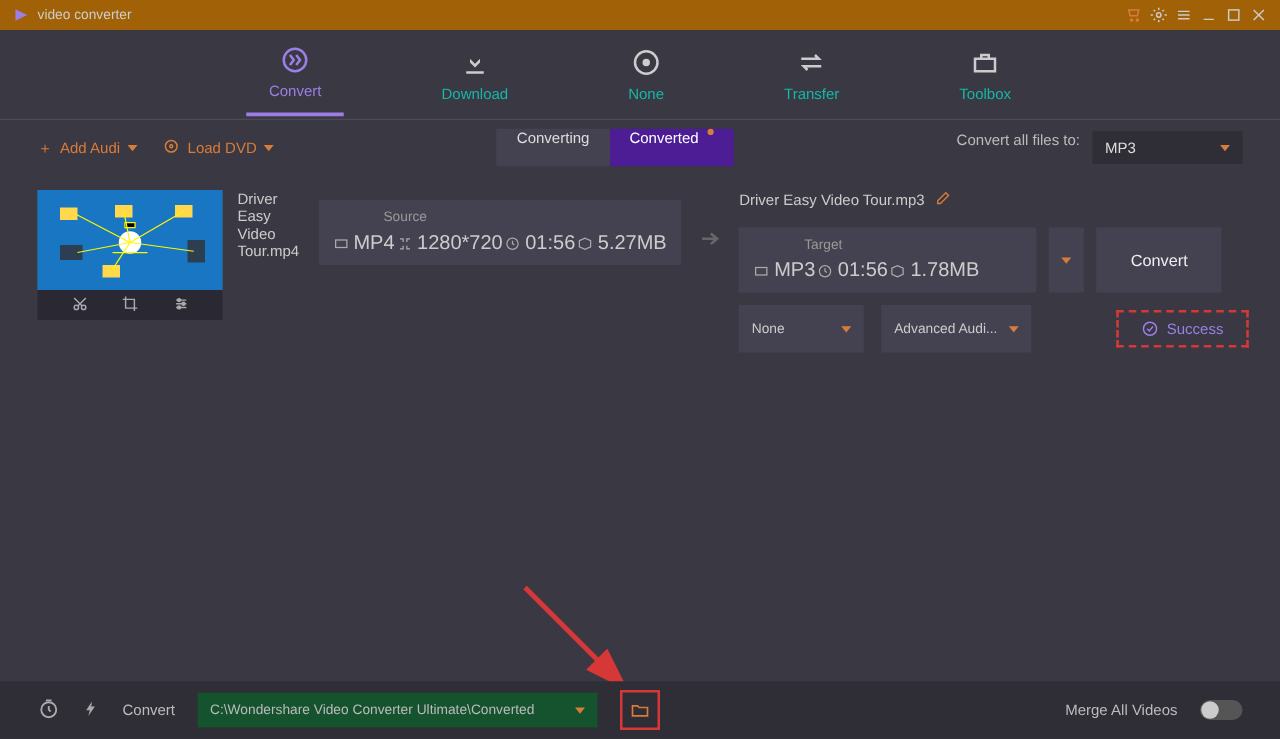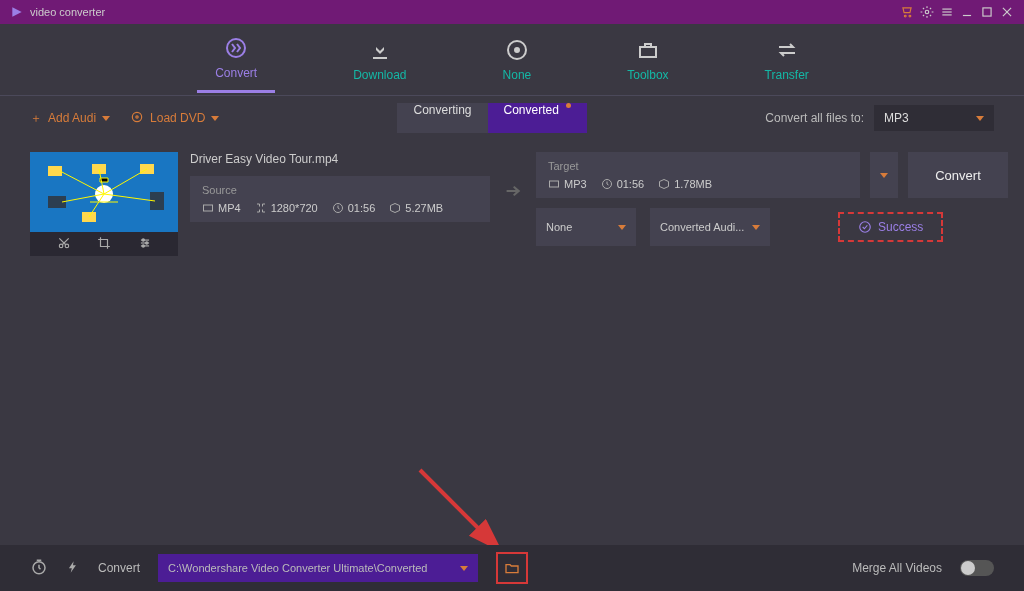--- a/index.html
+++ b/index.html
@@ -4,7 +4,7 @@
 <style>
 * { margin:0; padding:0; box-sizing:border-box; font-family:Arial,sans-serif; }
 body { width:1024px; height:591px; background:#3a3842; color:#bbb; font-size:12px; overflow:hidden; position:relative; }
-.titlebar { height:24px; background:#701a75; display:flex; align-items:center; padding:0 10px; justify-content:space-between; }
+.titlebar { height:24px; background:#a16207; display:flex; align-items:center; padding:0 10px; justify-content:space-between; }
 .titlebar-left { display:flex; align-items:center; gap:6px; font-size:11px; color:#ccc; }
 .titlebar-right { display:flex; align-items:center; gap:6px; }
 .tbi { width:14px; height:14px; display:inline-flex; align-items:center; justify-content:center; }

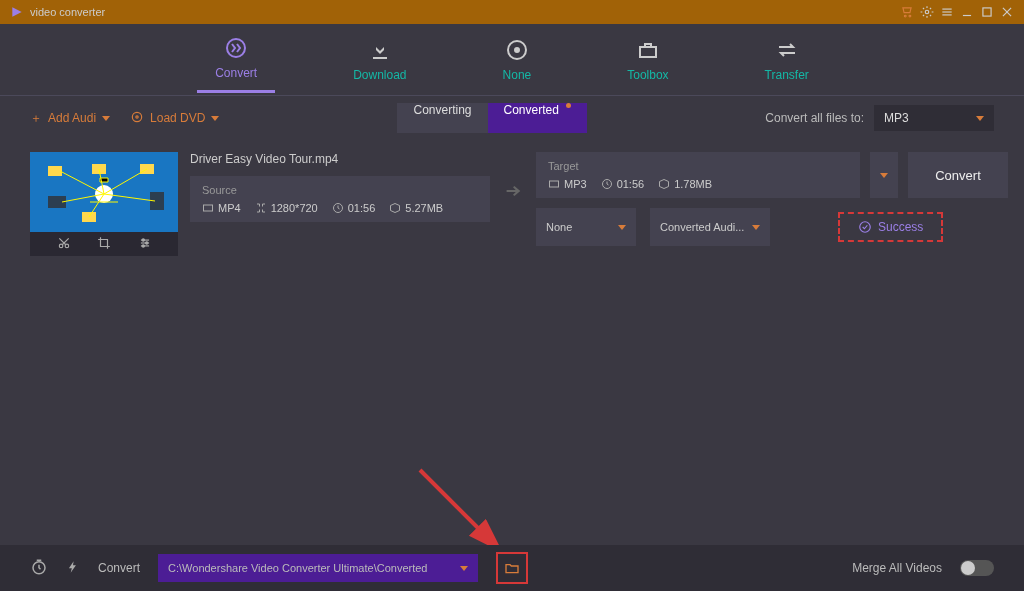--- a/index.html
+++ b/index.html
@@ -135,19 +135,19 @@
   <div class="tab">
     <span class="tab-icon">
         <svg viewBox="0 0 24 24" stroke="#ccc" fill="none" stroke-width="2">
+          <path d="M4 9h14l-3-3M20 15H6l3 3"></path>
+        </svg>
+      </span>
+    <span>Transfer</span>
+  </div>
+  <div class="tab">
+    <span class="tab-icon">
+        <svg viewBox="0 0 24 24" stroke="#ccc" fill="none" stroke-width="2">
           <rect x="4" y="9" width="16" height="10"></rect>
           <path d="M9 9V6h6v3"></path>
         </svg>
       </span>
     <span>Toolbox</span>
-  </div>
-  <div class="tab">
-    <span class="tab-icon">
-        <svg viewBox="0 0 24 24" stroke="#ccc" fill="none" stroke-width="2">
-          <path d="M4 9h14l-3-3M20 15H6l3 3"></path>
-        </svg>
-      </span>
-    <span>Transfer</span>
   </div>
 </div>
 

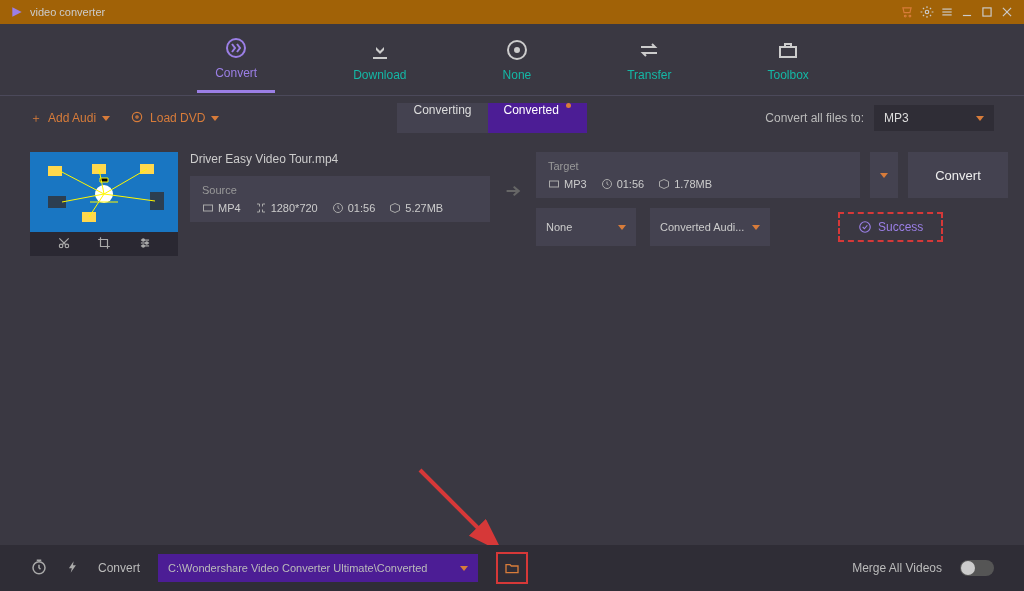--- a/index.html
+++ b/index.html
@@ -20,7 +20,7 @@
 .subtab { padding:0 16px; font-size:12px; color:#ddd; cursor:pointer; background:#444250; }
 .subtab.active { background:#4c1d95; color:#fff; position:relative; }
 .dot { width:5px; height:5px; background:#d87c3a; border-radius:50%; display:inline-block; margin-left:4px; vertical-align:top; }
-.format-sel { display:flex; align-items:center; gap:10px; }
+.format-sel { display:flex; align-items:flex-start; gap:10px; }
 .selectbox { background:#2f2d36; height:26px; min-width:120px; display:flex; align-items:center; padding:0 10px; justify-content:space-between; font-size:12px; color:#ddd; cursor:pointer; }
 .caret-down { width:0; height:0; border-left:4px solid transparent; border-right:4px solid transparent; border-top:5px solid #d87c3a; }
 .content { padding:12px 30px; }

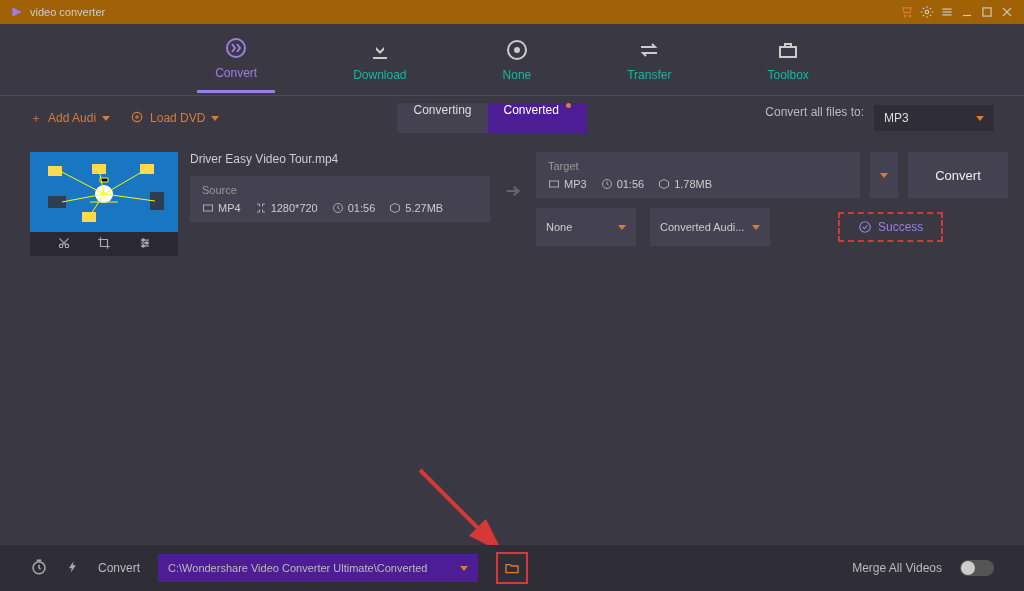--- a/index.html
+++ b/index.html
@@ -28,7 +28,7 @@
 .thumb-wrap { display:flex; flex-direction:column; }
 .thumb { width:148px; height:80px; background:#1d7fc2; position:relative; overflow:hidden; }
 .thumb-tools { height:24px; background:#2a2832; display:flex; align-items:center; justify-content:space-evenly; width:148px; }
-.col { display:flex; flex-direction:column; gap:6px; }
+.col { display:flex; flex-direction:row; gap:6px;align-items:flex-end; }
 .fname { color:#ccc; font-size:12px; margin-bottom:4px; }
 .infobox { background:#444250; padding:8px 12px; width:300px; }
 .info-title { font-size:11px; color:#999; margin-bottom:6px; }

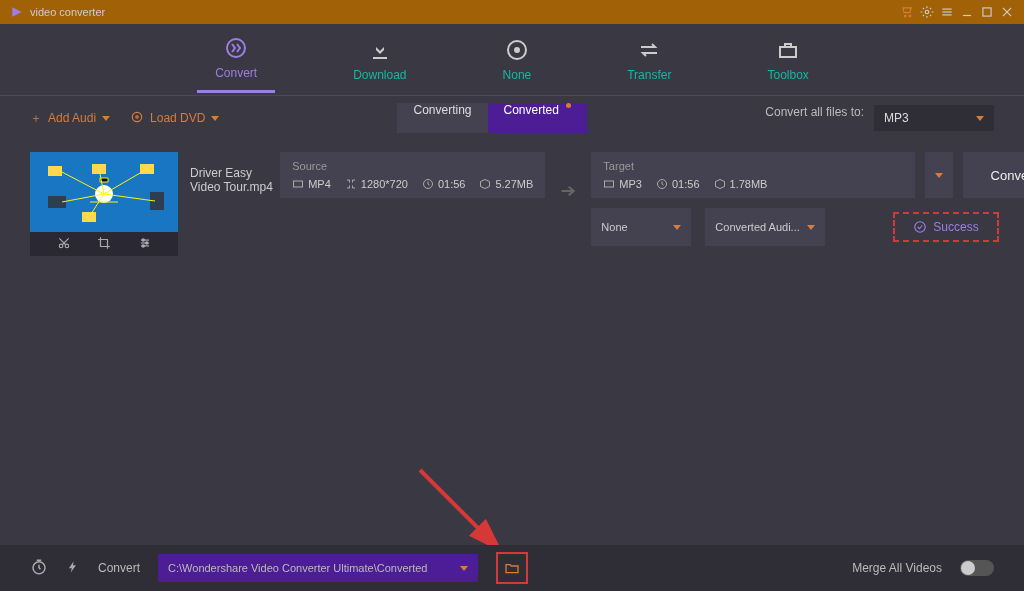--- a/index.html
+++ b/index.html
@@ -266,6 +266,12 @@
     </div>
 
     <div class="rightcol">
+      <div class="fname" style="display:flex;align-items:center;gap:8px;">
+        <span>Driver Easy Video Tour.mp3</span>
+        <span><svg width="13" height="13" viewBox="0 0 24 24" stroke="#d87c3a" fill="none" stroke-width="2">
+              <path d="M4 20h4L20 8l-4-4L4 16v4z"></path>
+            </svg></span>
+      </div>
       <div class="target-row">
         <div class="infobox" style="width:324px;">
           <div class="info-title">Target</div>

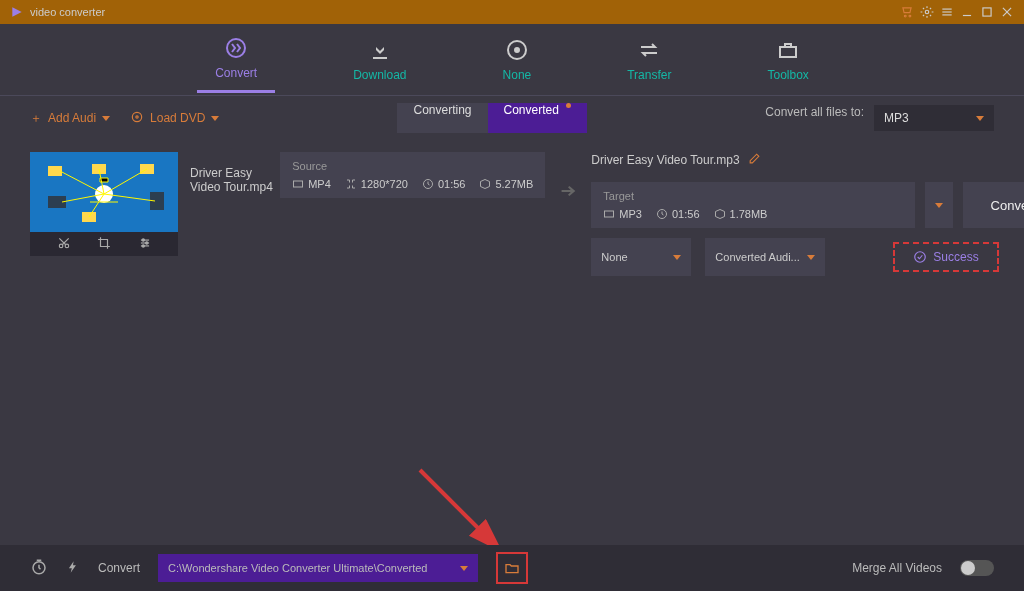--- a/index.html
+++ b/index.html
@@ -31,7 +31,7 @@
 .col { display:flex; flex-direction:row; gap:6px;align-items:flex-end; }
 .fname { color:#ccc; font-size:12px; margin-bottom:4px; }
 .infobox { background:#444250; padding:8px 12px; width:300px; }
-.info-title { font-size:11px; color:#999; margin-bottom:6px; }
+.info-title { font-size:11px; color:#999; margin-bottom:6px;margin-left:40px; }
 .info-row { display:flex; align-items:center; gap:14px; font-size:11px; color:#ccc; }
 .ii { display:flex; align-items:center; gap:4px; }
 .arrow-right { width:22px; height:22px; display:flex; align-items:center; justify-content:center; color:#666; margin-top:28px; }

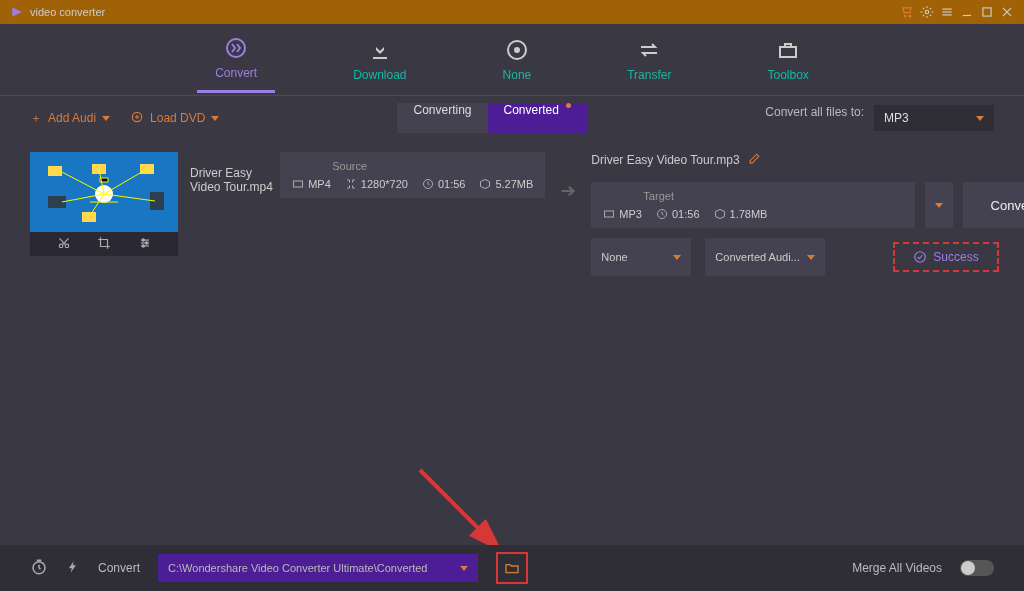--- a/index.html
+++ b/index.html
@@ -32,7 +32,7 @@
 .fname { color:#ccc; font-size:12px; margin-bottom:4px; }
 .infobox { background:#444250; padding:8px 12px; width:300px; }
 .info-title { font-size:11px; color:#999; margin-bottom:6px;margin-left:40px; }
-.info-row { display:flex; align-items:center; gap:14px; font-size:11px; color:#ccc; }
+.info-row { display:flex; align-items:center; gap:2px; font-size:16px; color:#ccc; }
 .ii { display:flex; align-items:center; gap:4px; }
 .arrow-right { width:22px; height:22px; display:flex; align-items:center; justify-content:center; color:#666; margin-top:28px; }
 .rightcol { display:flex; flex-direction:column; gap:10px; }

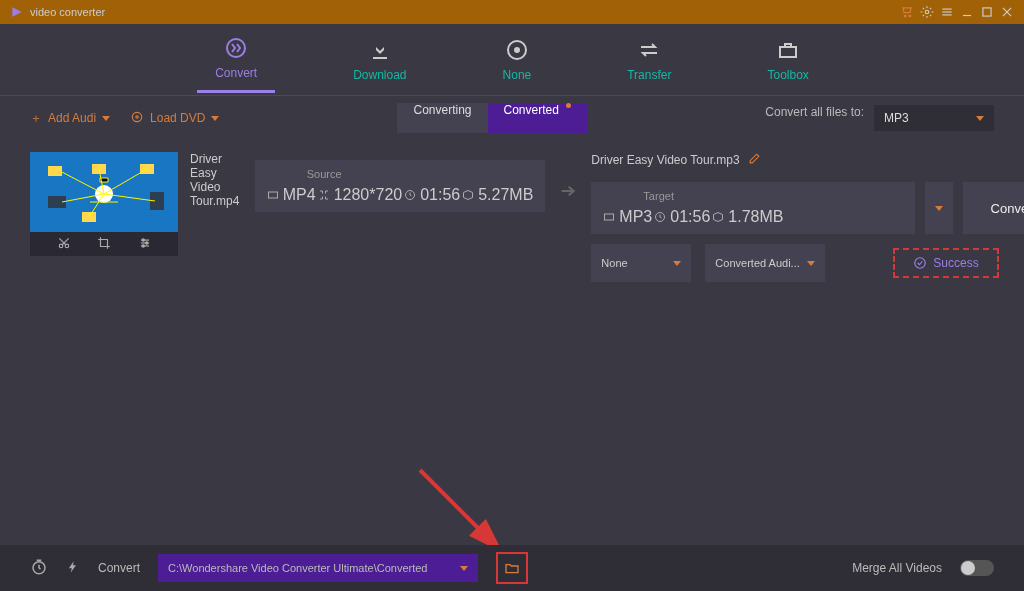--- a/index.html
+++ b/index.html
@@ -273,7 +273,7 @@
             </svg></span>
       </div>
       <div class="target-row">
-        <div class="infobox" style="width:324px;">
+        <div class="infobox" style="width:238px;">
           <div class="info-title">Target</div>
           <div class="info-row">
             <span class="ii">

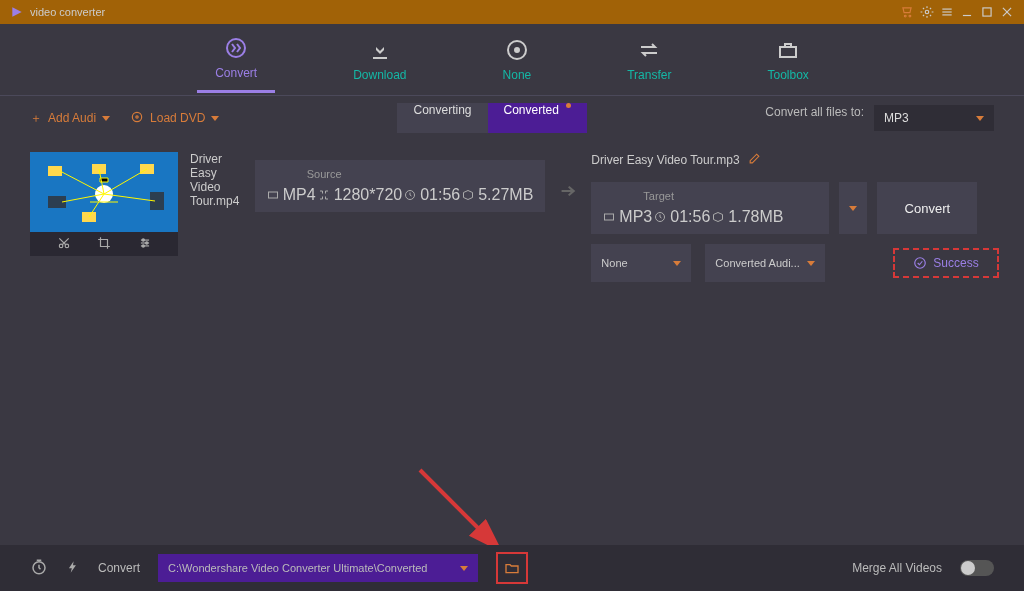--- a/index.html
+++ b/index.html
@@ -308,7 +308,7 @@
           <span class="caret-down"></span>
         </div>
         <div class="sel-sm" style="min-width:120px;">
-          <span>Converted Audi...</span>
+          <span>Advanced Audi...</span>
           <span class="caret-down"></span>
         </div>
         <div style="width:40px;"></div>

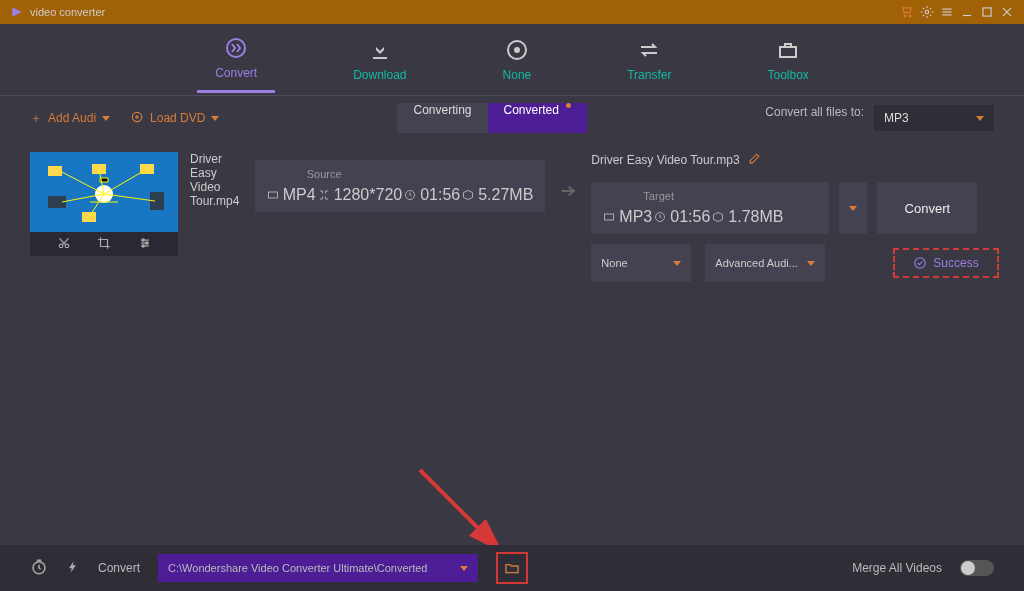--- a/index.html
+++ b/index.html
@@ -43,7 +43,7 @@
 .sel-sm { background:#444250; height:38px; min-width:100px; display:flex; align-items:center; padding:0 10px; justify-content:space-between; font-size:11px; color:#ccc; cursor:pointer; }
 .success-box { border:2px dashed #d63838; padding:6px 18px; display:flex; align-items:center; gap:6px; color:#9b7fe6; font-size:12px; }
 .footer { position:absolute; bottom:0; left:0; right:0; height:46px; background:#2f2d36; display:flex; align-items:center; padding:0 30px; gap:18px; }
-.output-sel { background:#4c1d95; height:28px; width:320px; display:flex; align-items:center; padding:0 10px; justify-content:space-between; font-size:11px; color:#bbb; }
+.output-sel { background:#14532d; height:28px; width:320px; display:flex; align-items:center; padding:0 10px; justify-content:space-between; font-size:11px; color:#bbb; }
 .folder-btn { width:32px; height:32px; border:2px solid #d63838; display:flex; align-items:center; justify-content:center; cursor:pointer; }
 .toggle { width:34px; height:16px; background:#555; border-radius:8px; position:relative; }
 .toggle-knob { width:14px; height:14px; background:#ccc; border-radius:50%; position:absolute; top:1px; left:1px; }

